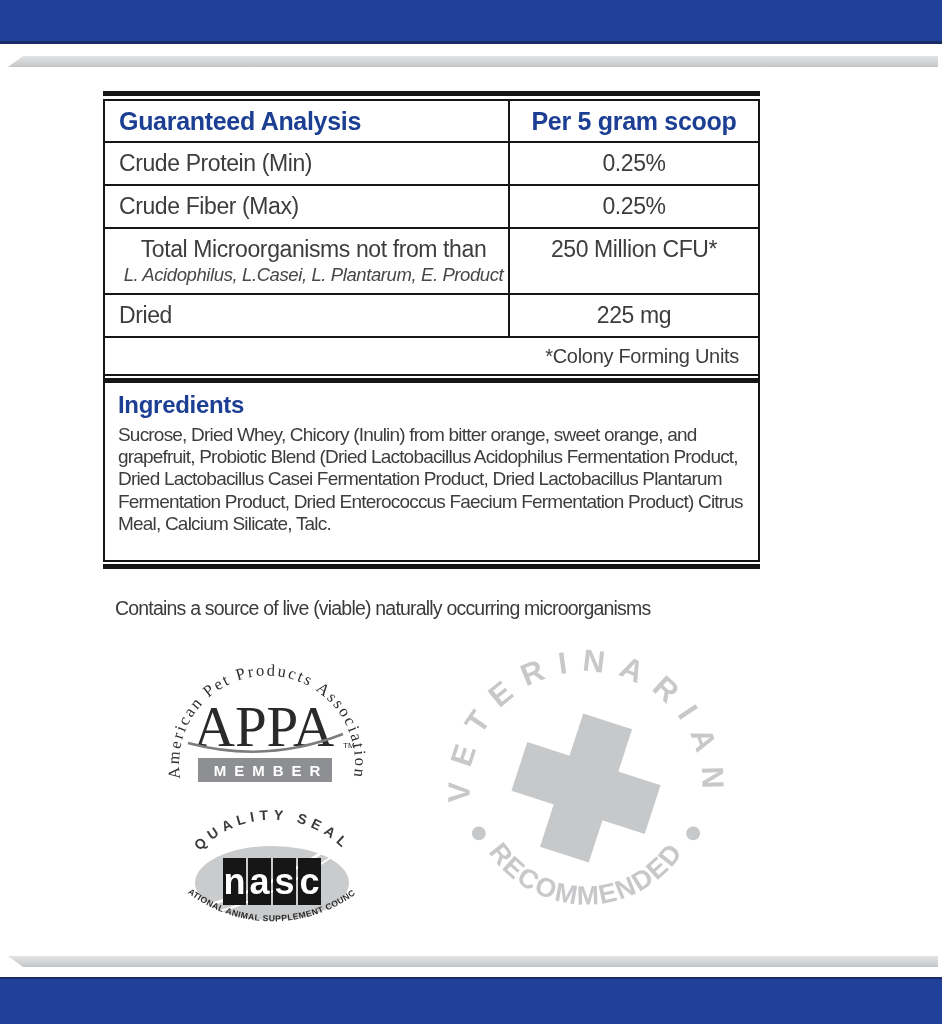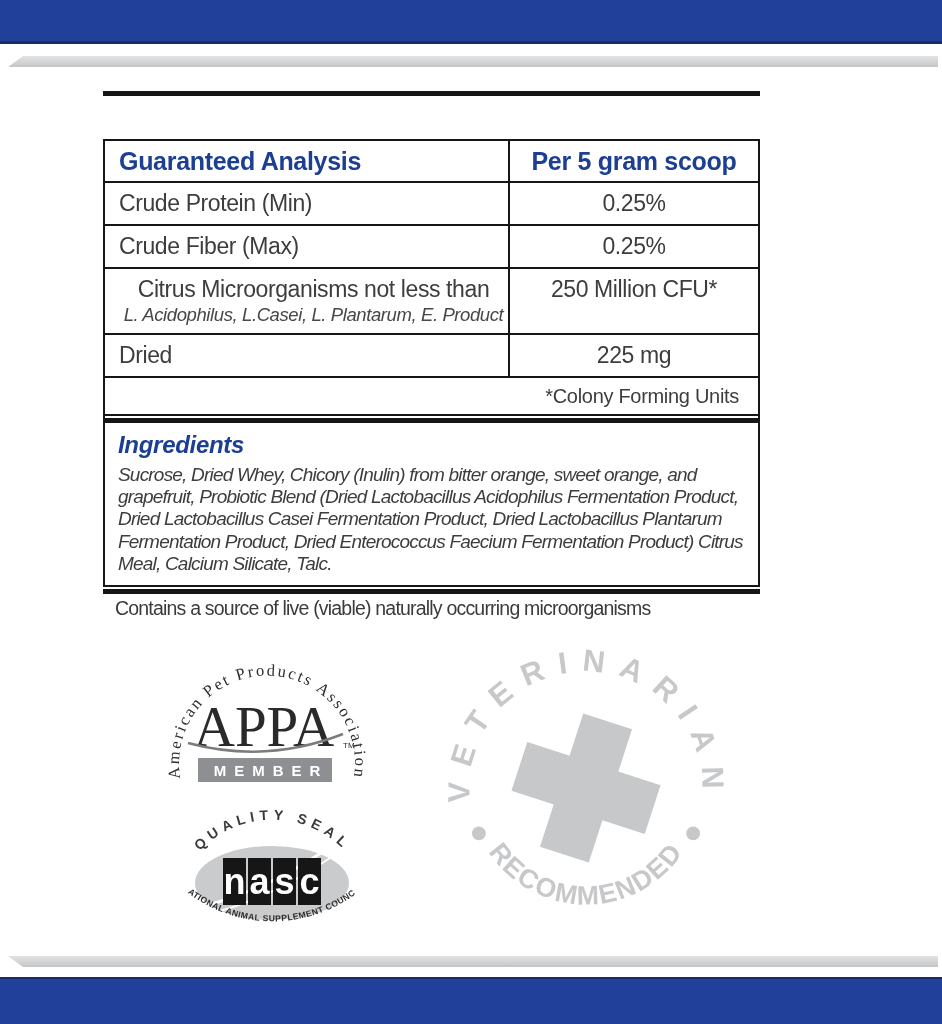--- a/index.html
+++ b/index.html
@@ -21,7 +21,7 @@
   .panel-outer { position:absolute; left:103px; top:91px; width:657px;
     border-top:5px solid #161616; border-bottom:5px solid #161616;
     padding:3px 0 2px; box-sizing:border-box; background:#fff; }
-  .panel { border:2px solid #161616;margin-top:40px; }
+  .panel { border:2px solid #161616; }
   .trow { display:flex; border-bottom:2px solid #161616; }
   .cell { box-sizing:border-box; color:#3d3d3d; font-size:23px; letter-spacing:-0.4px; }
   .cell.lbl { width:405px; border-right:2px solid #161616;

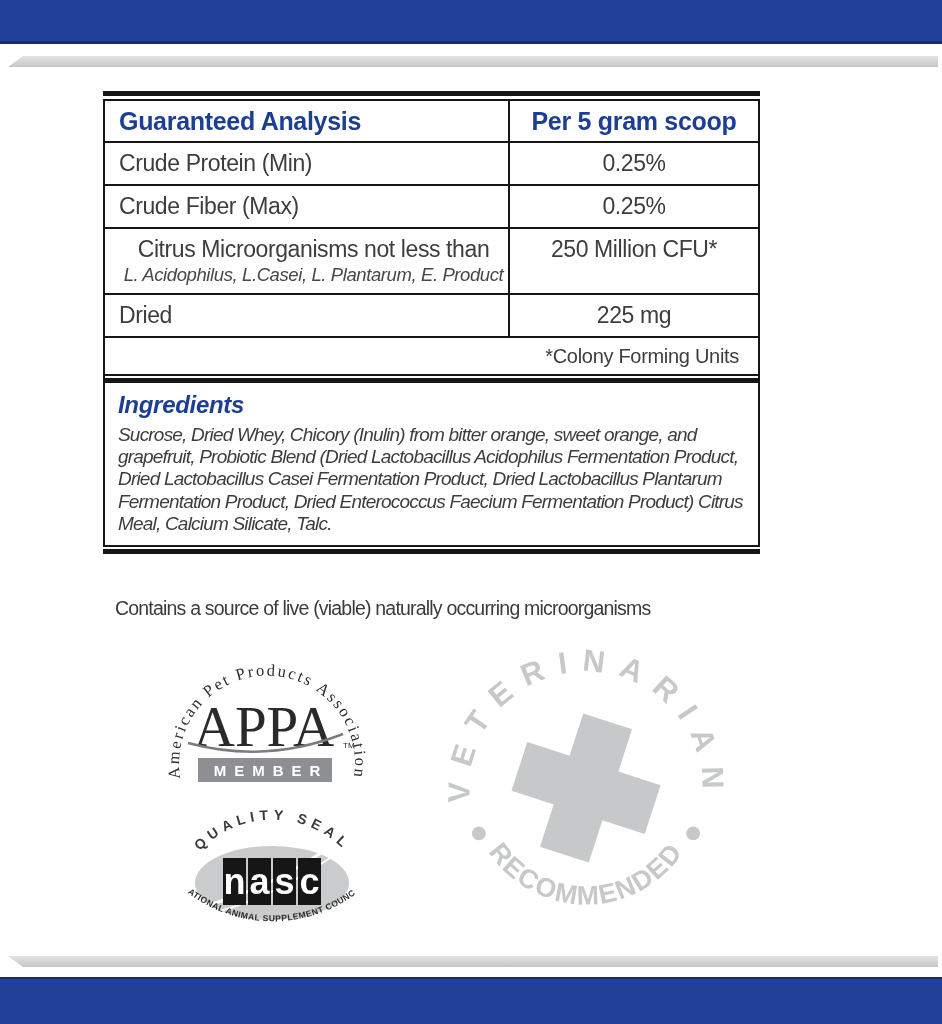--- a/index.html
+++ b/index.html
@@ -93,7 +93,7 @@
 
     <div class="trow h-micro">
       <div class="cell lbl multi">
-        <div class="main">Citrus Microorganisms not less than</div>
+        <div class="main">Total Microorganisms not from than</div>
         <div class="sub">L. Acidophilus, L.Casei, L. Plantarum, E. Product</div>
       </div>
       <div class="cell val vtop">250 Million CFU*</div>

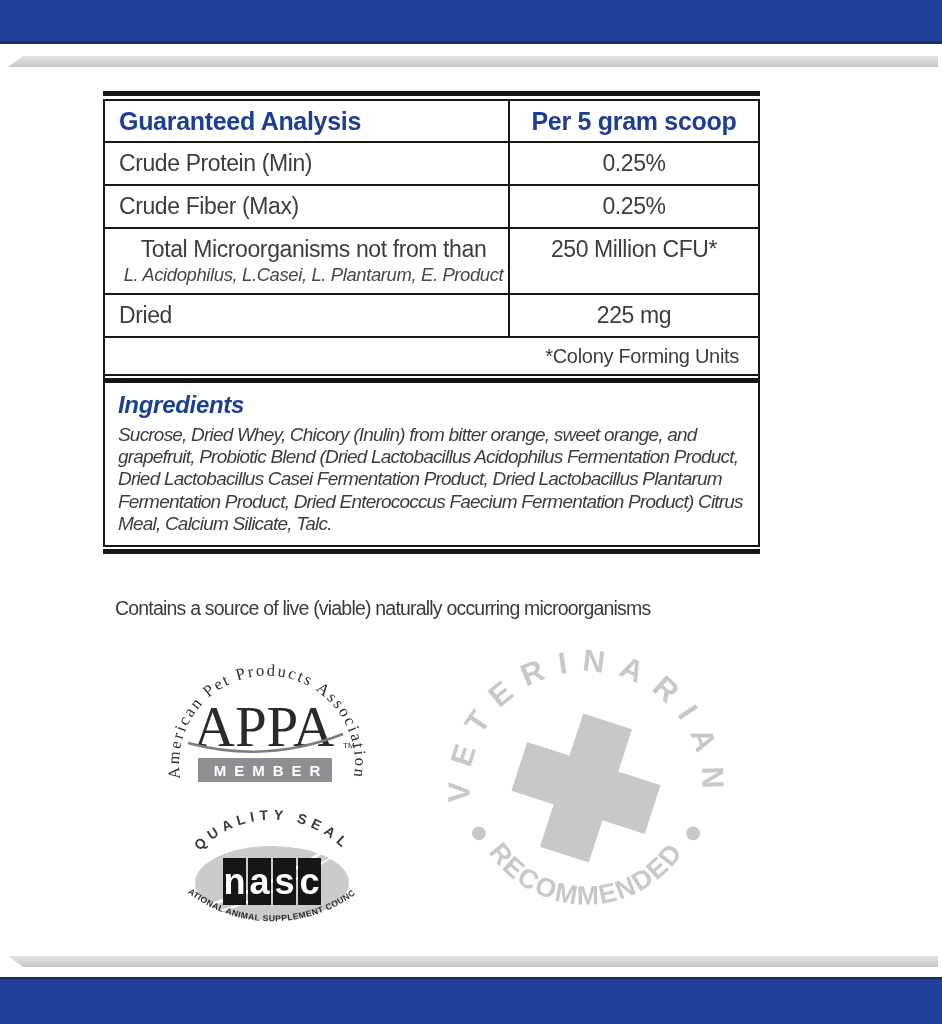--- a/index.html
+++ b/index.html
@@ -38,7 +38,7 @@
     padding-right:19px; font-size:20px; color:#3d3d3d; letter-spacing:-0.3px;
     border-bottom:2px solid #161616; }
   .sec-bar { height:5px; background:#161616; margin-top:2px; }
-  .ing { padding:5px 13px 10px;font-style:italic; }
+  .ing { padding:5px 13px 25px; }
   .ing-title { color:#1c3f94; font-weight:bold; font-size:24px; letter-spacing:-0.3px; margin:3px 0 5px; }
   .ing-text { font-size:19px; line-height:1.17; color:#3d3d3d; letter-spacing:-0.8px; width:640px; }
 

